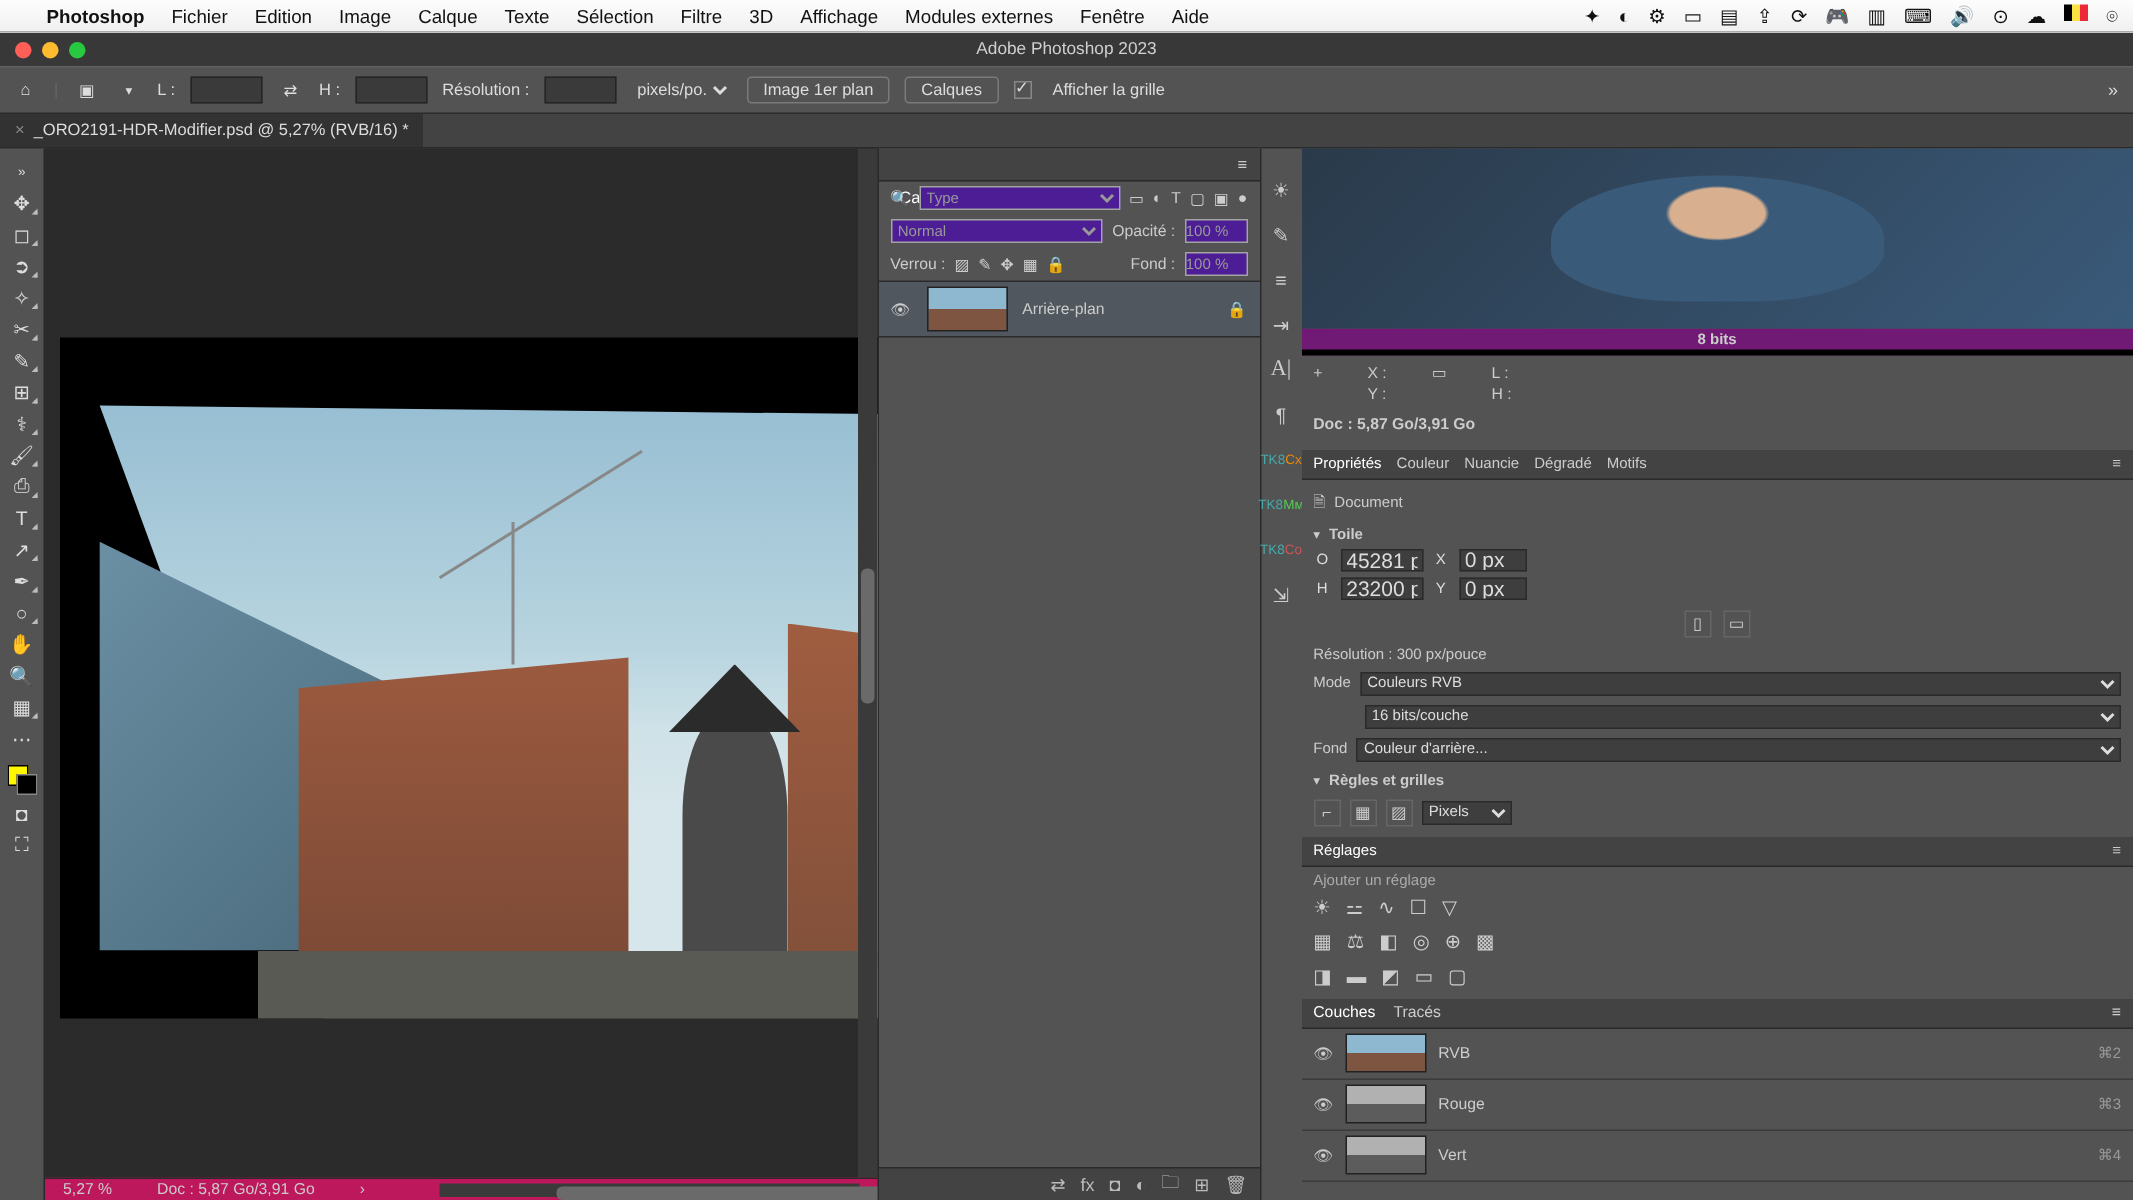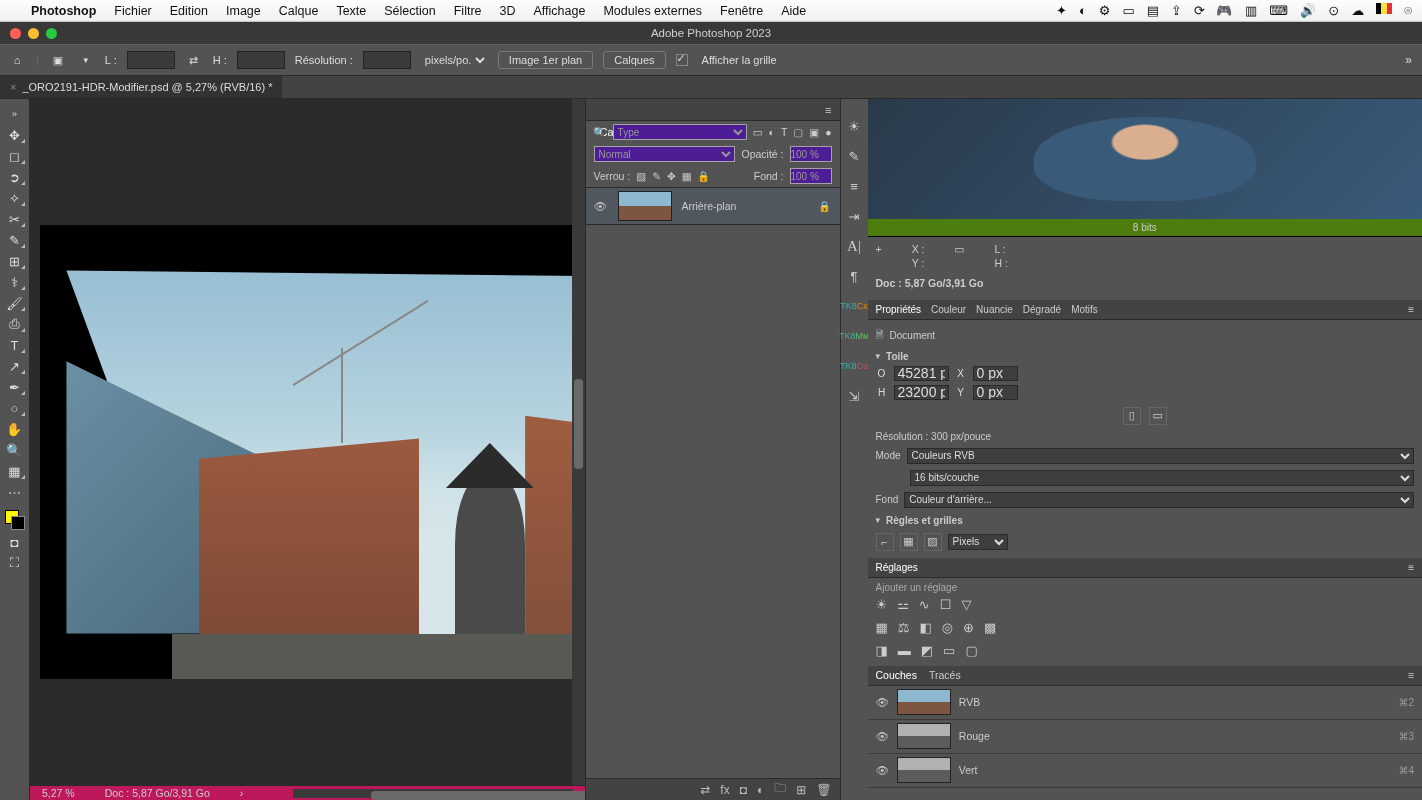--- a/index.html
+++ b/index.html
@@ -84,7 +84,7 @@
 .rcol{flex:1;background:#535353;display:flex;flex-direction:column;font-size:10.5px;color:#ccc;}
 .webcam{height:120px;background:linear-gradient(135deg,#2a3a4a,#3a5a7a);position:relative;}
 .webcam::after{content:"";position:absolute;left:30%;top:15%;width:40%;height:70%;background:radial-gradient(ellipse at 50% 30%,#d8b090 20%,#3a5a7a 22%);border-radius:50% 50% 40% 40%;}
-.rcol .bitstrip{height:18px;background:#4d7c0f;display:flex;align-items:center;justify-content:center;font-size:10px;border-bottom:1px solid #000000;}
+.rcol .bitstrip{height:18px;background:#701a75;display:flex;align-items:center;justify-content:center;font-size:10px;border-bottom:4px solid #000000;font-weight:bold;}
 .rcol .info{padding:5px 8px;line-height:1.35;}
 .rcol .info .coord{display:flex;gap:30px;margin-bottom:6px;}
 .rcol .hint{color:#aaa;font-size:10px;}

